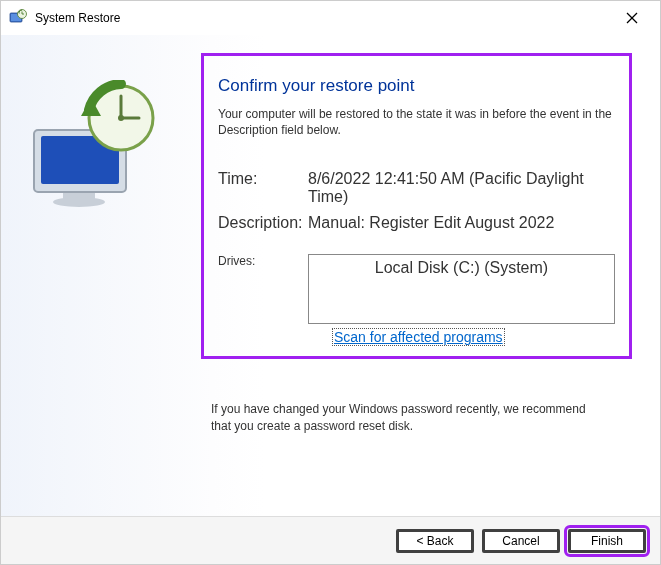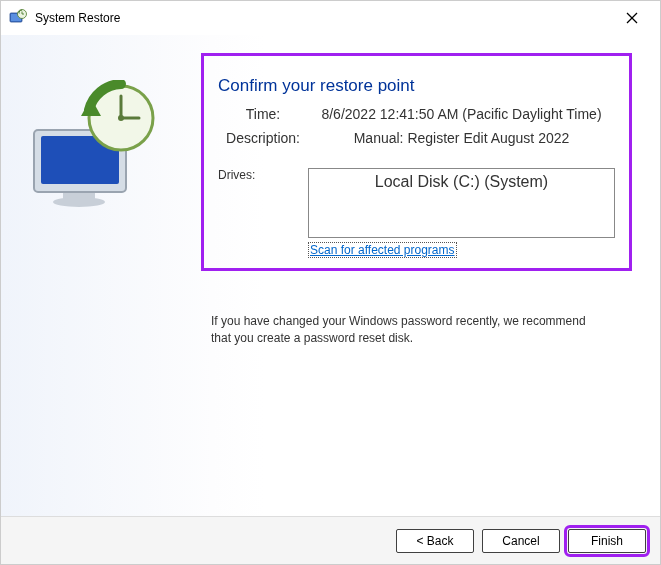--- a/index.html
+++ b/index.html
@@ -205,6 +205,7 @@
     <div class="main">
       <div class="highlight-box">
         <div class="heading">Confirm your restore point</div>
+        <div class="intro">Your computer will be restored to the state it was in before the event in the Description field below.</div>
 
         <div class="info-row">
           <div class="info-label">Time:</div>

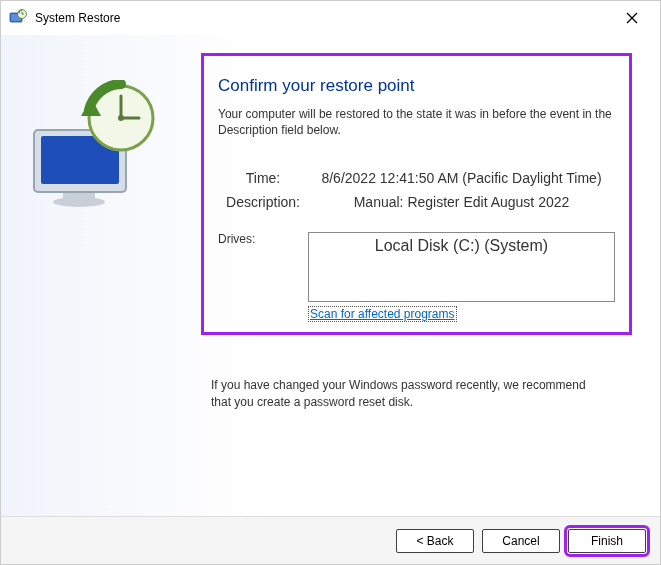--- a/index.html
+++ b/index.html
@@ -82,8 +82,7 @@
     .info-row {
       display: flex;
       margin-bottom: 8px;
-      font-size: 14px;
-      text-align: center;
+      font-size: 16px;
     }
     .info-label {
       width: 90px;

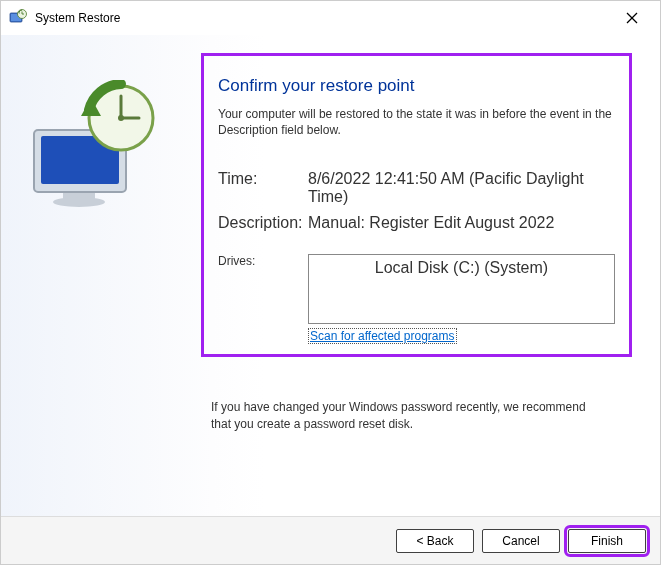--- a/index.html
+++ b/index.html
@@ -111,10 +111,10 @@
       margin-top: 4px;
     }
     .scan-link {
-      margin-left: 90px;
+      margin-left: 114px;
       color: #0066cc;
       text-decoration: underline;
-      font-size: 12px;
+      font-size: 14px;
       cursor: pointer;
       border: 1px dotted #555;
       padding: 0 1px;

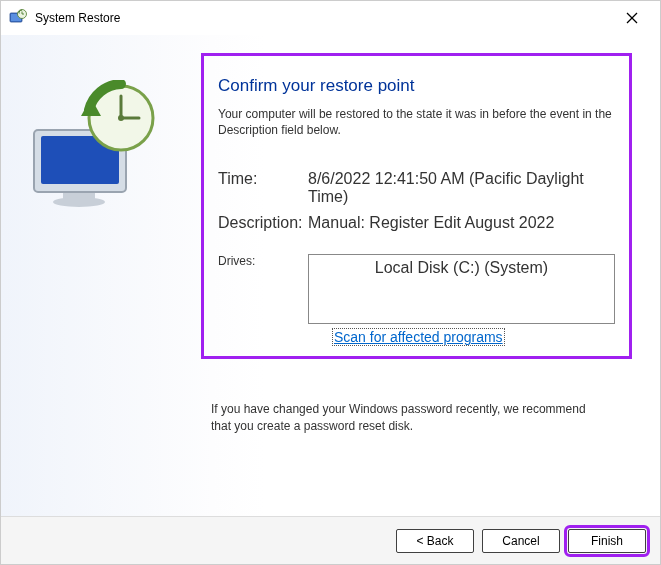--- a/index.html
+++ b/index.html
@@ -147,7 +147,7 @@
       min-width: 78px;
       height: 24px;
       background: #fff;
-      border: 1px solid #404040;
+      border: 3px solid #404040;
       font-size: 12px;
       cursor: pointer;
       padding: 0 1px;

